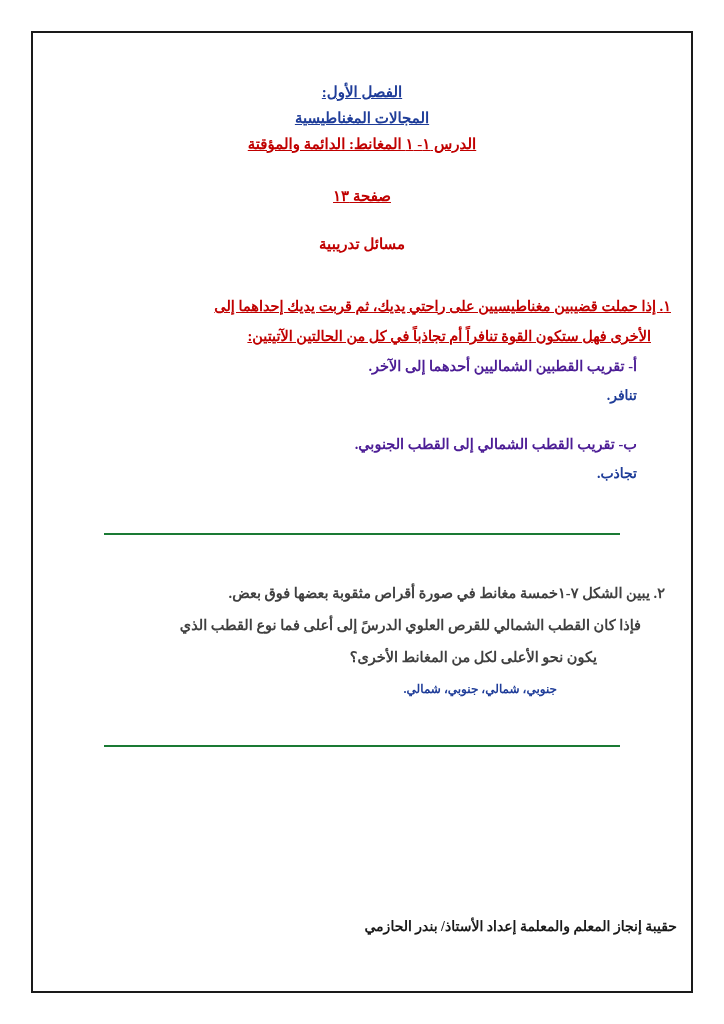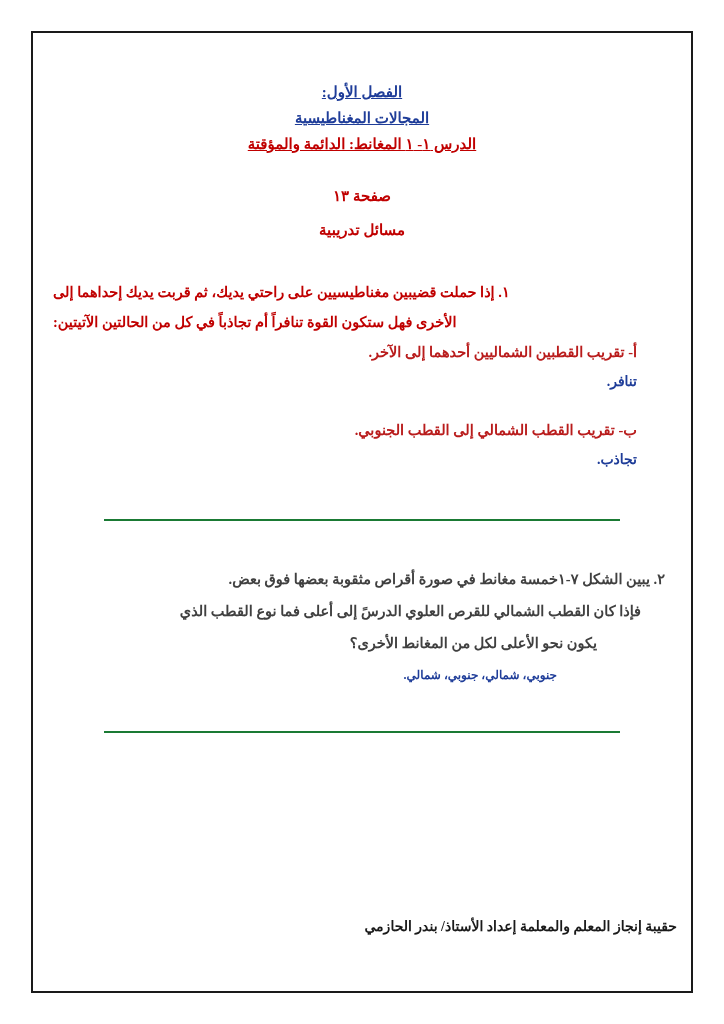--- a/index.html
+++ b/index.html
@@ -60,6 +60,7 @@
     font-weight: bold;
     font-size: 15px;
     line-height: 26px;
+    text-decoration: underline;
   }
   .sub-red {
     margin-top: 8px;

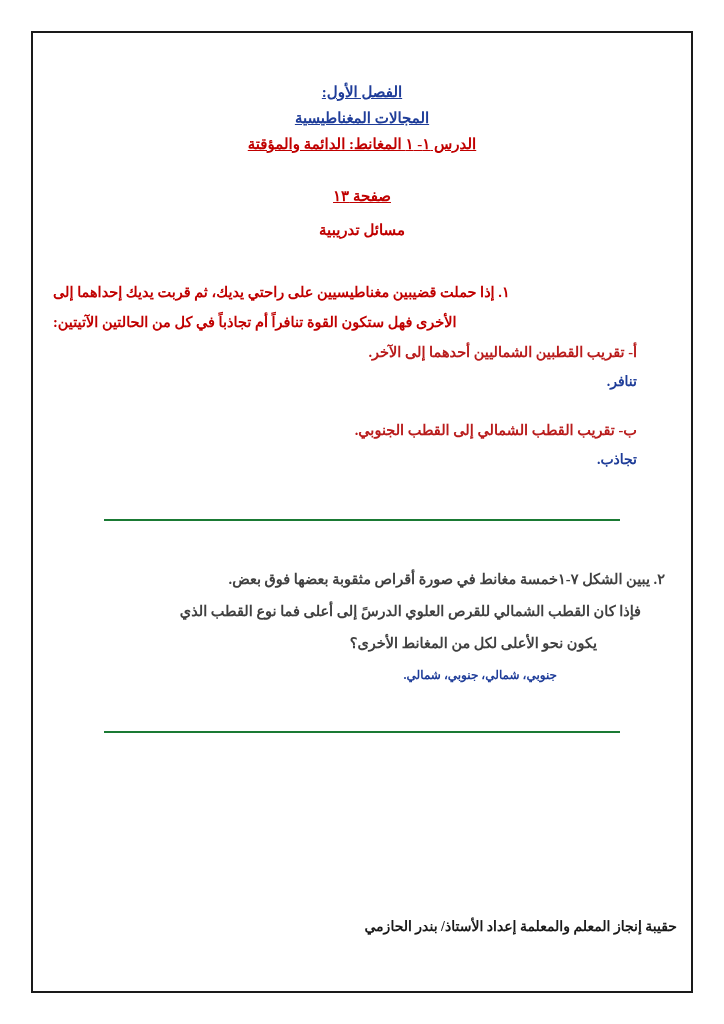--- a/index.html
+++ b/index.html
@@ -63,7 +63,7 @@
     text-decoration: underline;
   }
   .sub-red {
-    margin-top: 8px;
+    margin-top: 22px;
     color: #c00000;
     font-weight: bold;
     font-size: 15px;

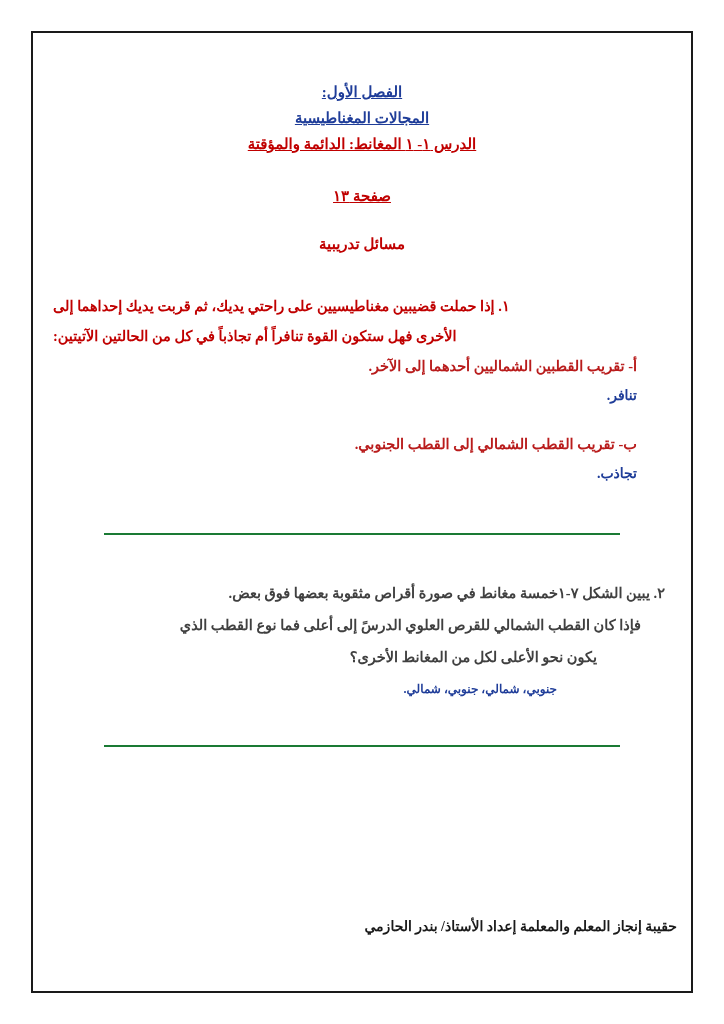--- a/index.html
+++ b/index.html
@@ -81,7 +81,8 @@
     font-weight: bold;
     font-size: 14.5px;
     line-height: 30px;
-    text-align: left;
+    text-align: right;
+    text-decoration: underline;
   }
   .indent-1 { padding-right: 34px; }
   .indent-2 { padding-right: 20px; }

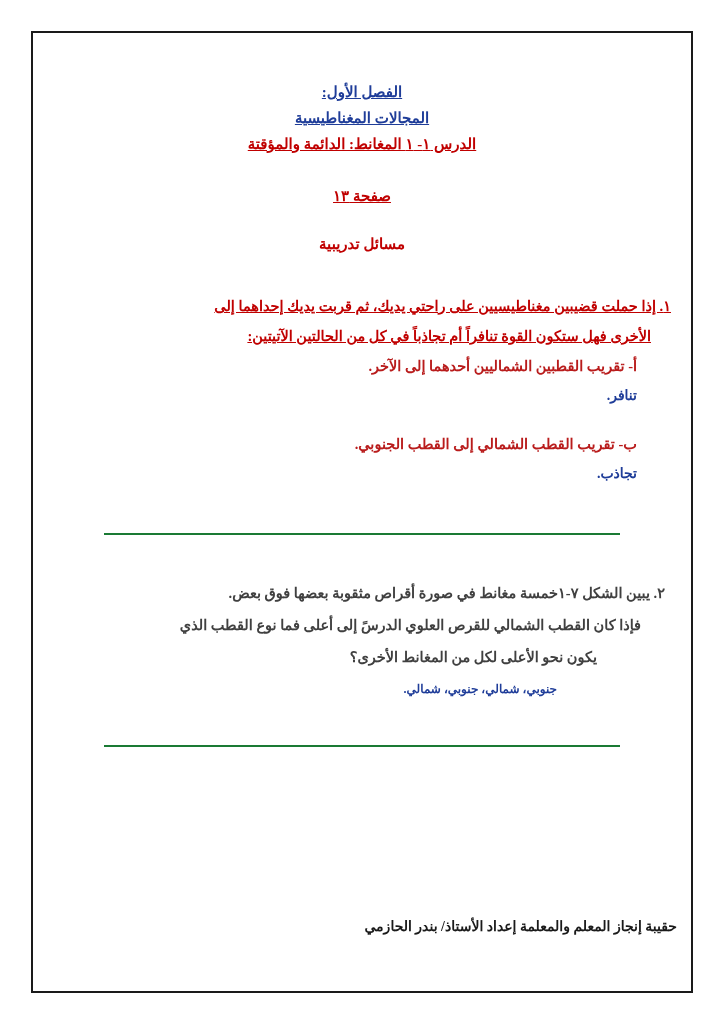--- a/index.html
+++ b/index.html
@@ -95,7 +95,7 @@
     text-align: right;
   }
   .part-blue {
-    color: #b91c1c;
+    color: #4c1d95;
     font-weight: bold;
     font-size: 14.5px;
     line-height: 30px;

